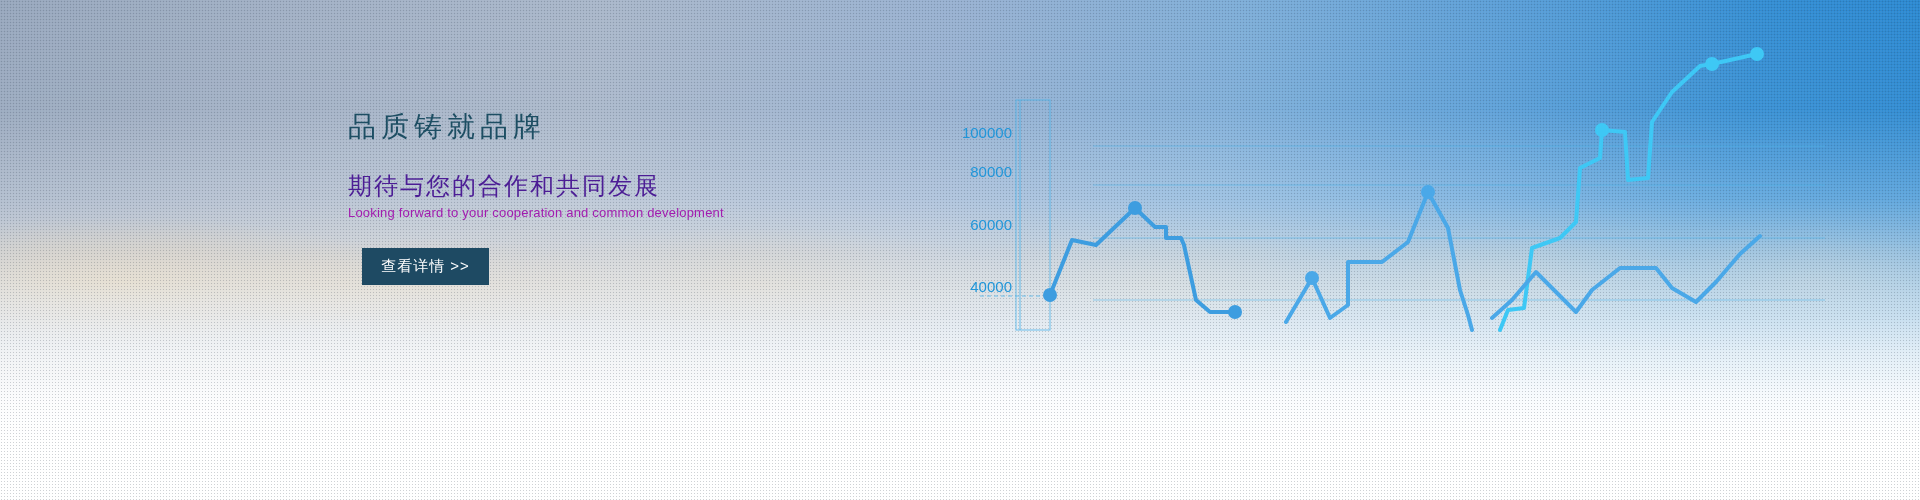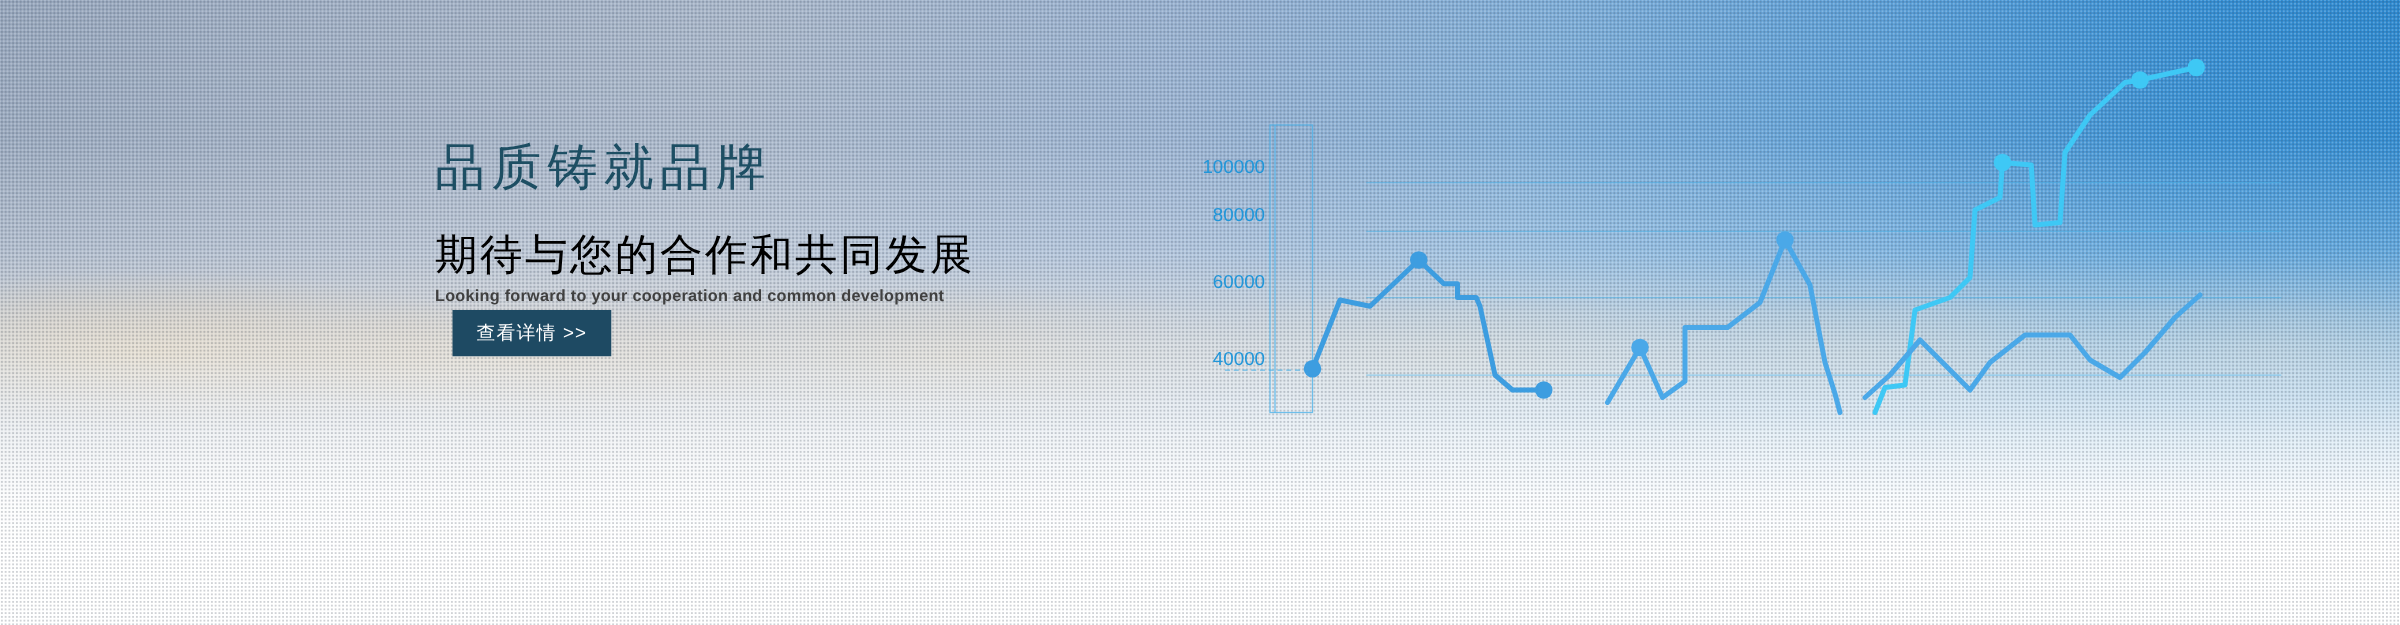--- a/index.html
+++ b/index.html
@@ -86,7 +86,7 @@
   
   .copy{position:absolute;left:348px;top:112px;width:620px;}
   .headline{
-    font-size:40px;
+    font-size:28px;
     letter-spacing:5px;
     color:#1d4e63;
     line-height:1.1;

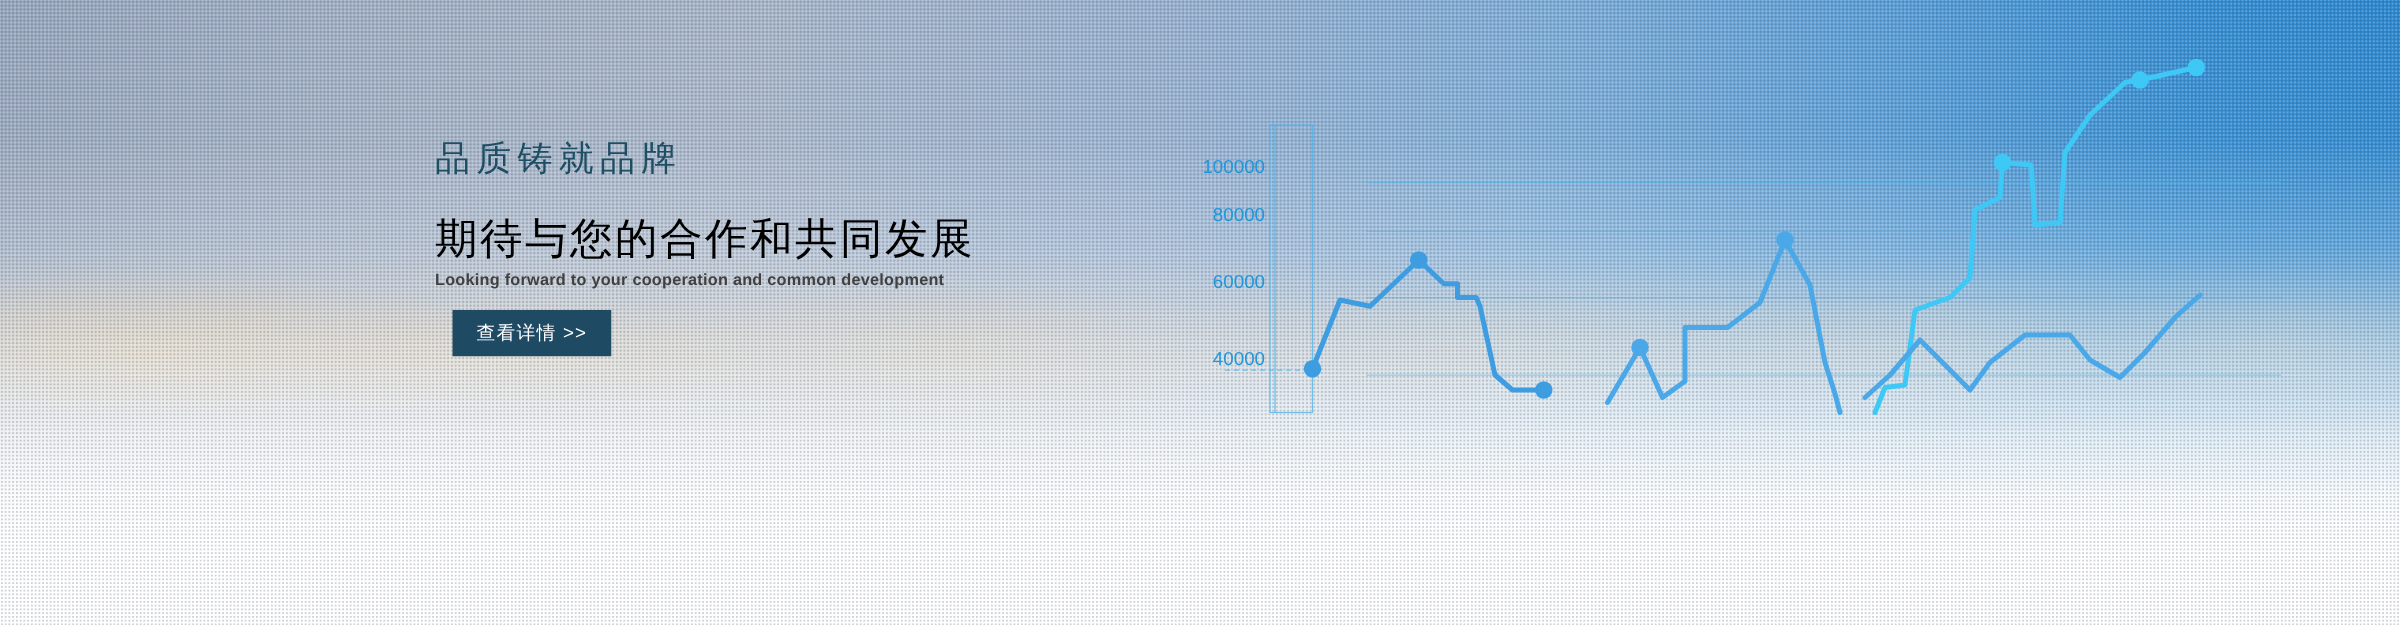--- a/index.html
+++ b/index.html
@@ -95,9 +95,9 @@
     white-space:nowrap;
   }
   .subhead{
-    font-size:34px;
+    font-size:24px;
     letter-spacing:2px;
-    color:#000000;
+    color:#4c1d95;
     line-height:1.1;
     margin:0 0 6px 0;
     font-weight:400;

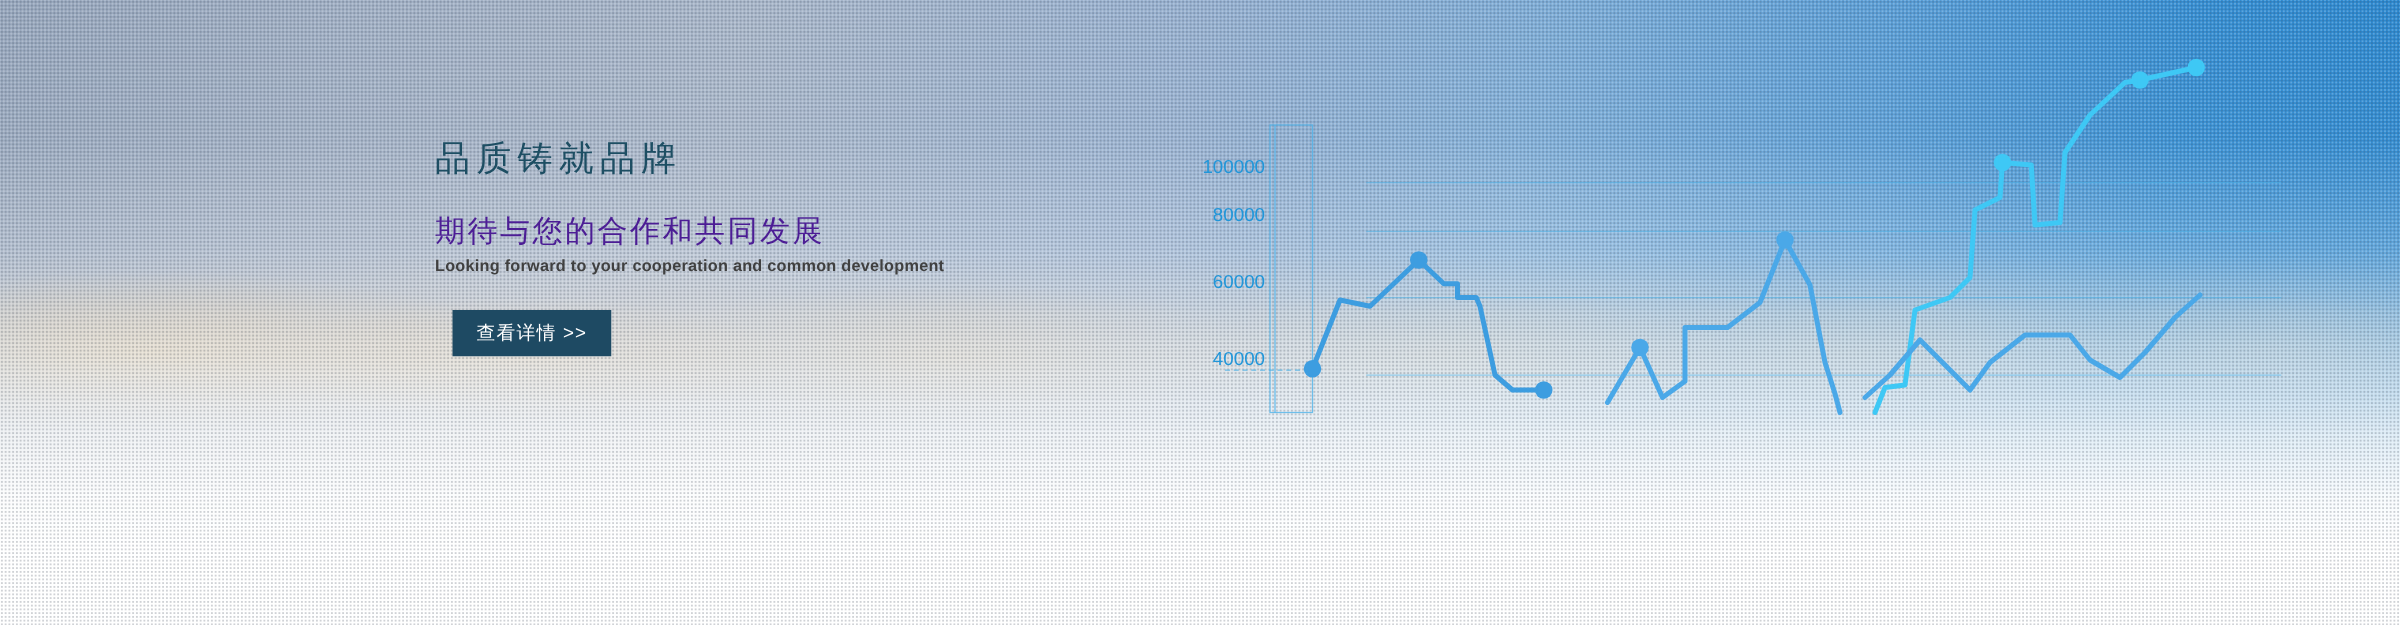--- a/index.html
+++ b/index.html
@@ -106,10 +106,10 @@
   .subhead-en{
     font-size:13px;
     letter-spacing:.2px;
-    color:#404040;
+    color:#a21caf;
     line-height:1.2;
     margin:0;
-    font-weight:700;
+    font-weight:400;
     white-space:nowrap;
   }
   .cta{

